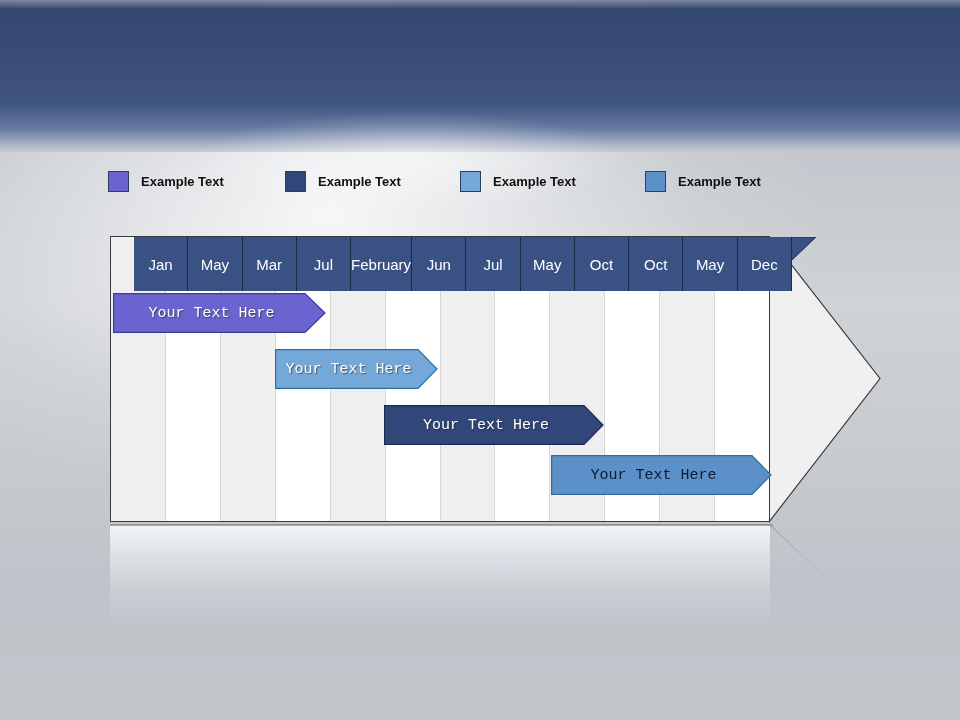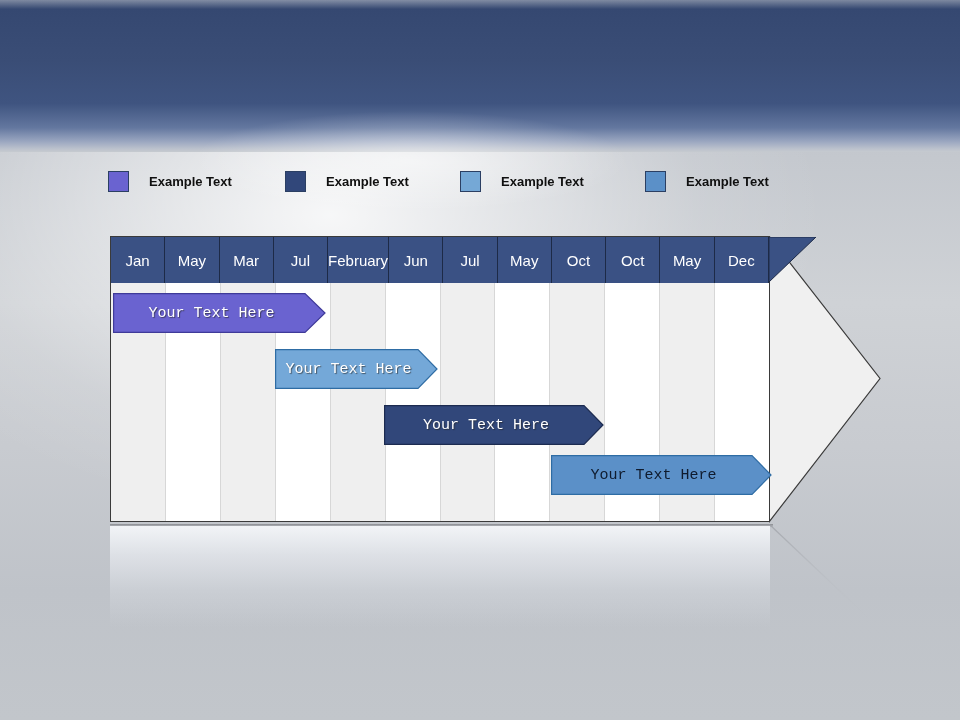--- a/index.html
+++ b/index.html
@@ -106,7 +106,7 @@
     flex: 0 0 auto;
   }
   .legend-label {
-    margin-left: 20px;
+    margin-left: 12px;
     font-size: 13px;
     font-weight: bold;
     color: #101010;

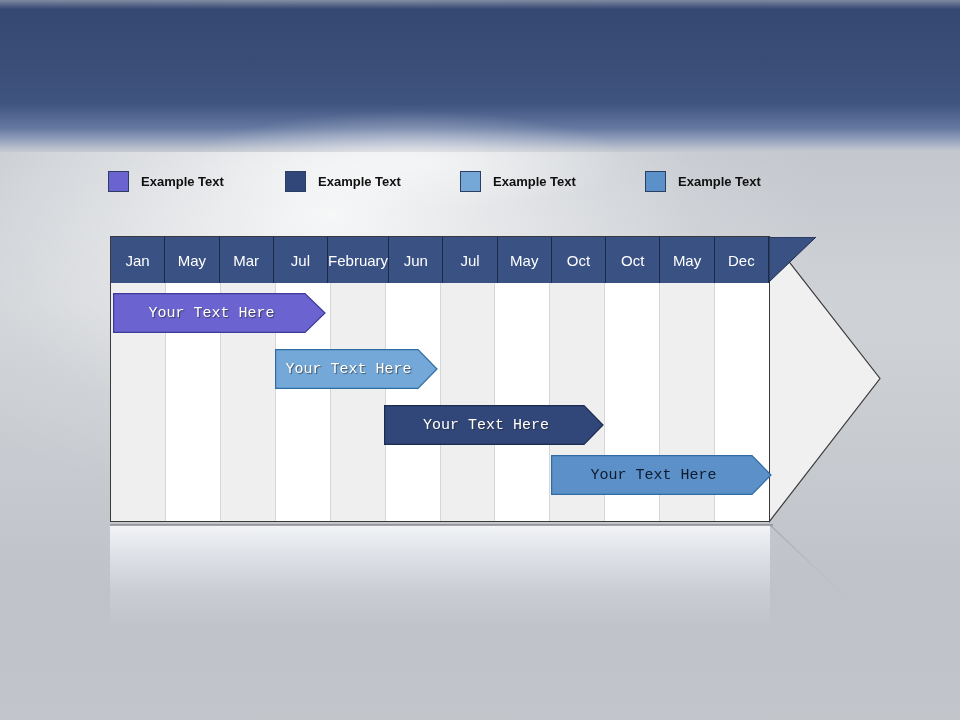--- a/index.html
+++ b/index.html
@@ -163,9 +163,10 @@
     position: absolute;
     left: 1px; top: 1px;
     width: 658px;
-    height: 46px;
+    height: 54px;
     display: flex;
     z-index: 3;
+    padding-left: 23px;
   }
   .head-cell {
     flex: 1 1 0;

